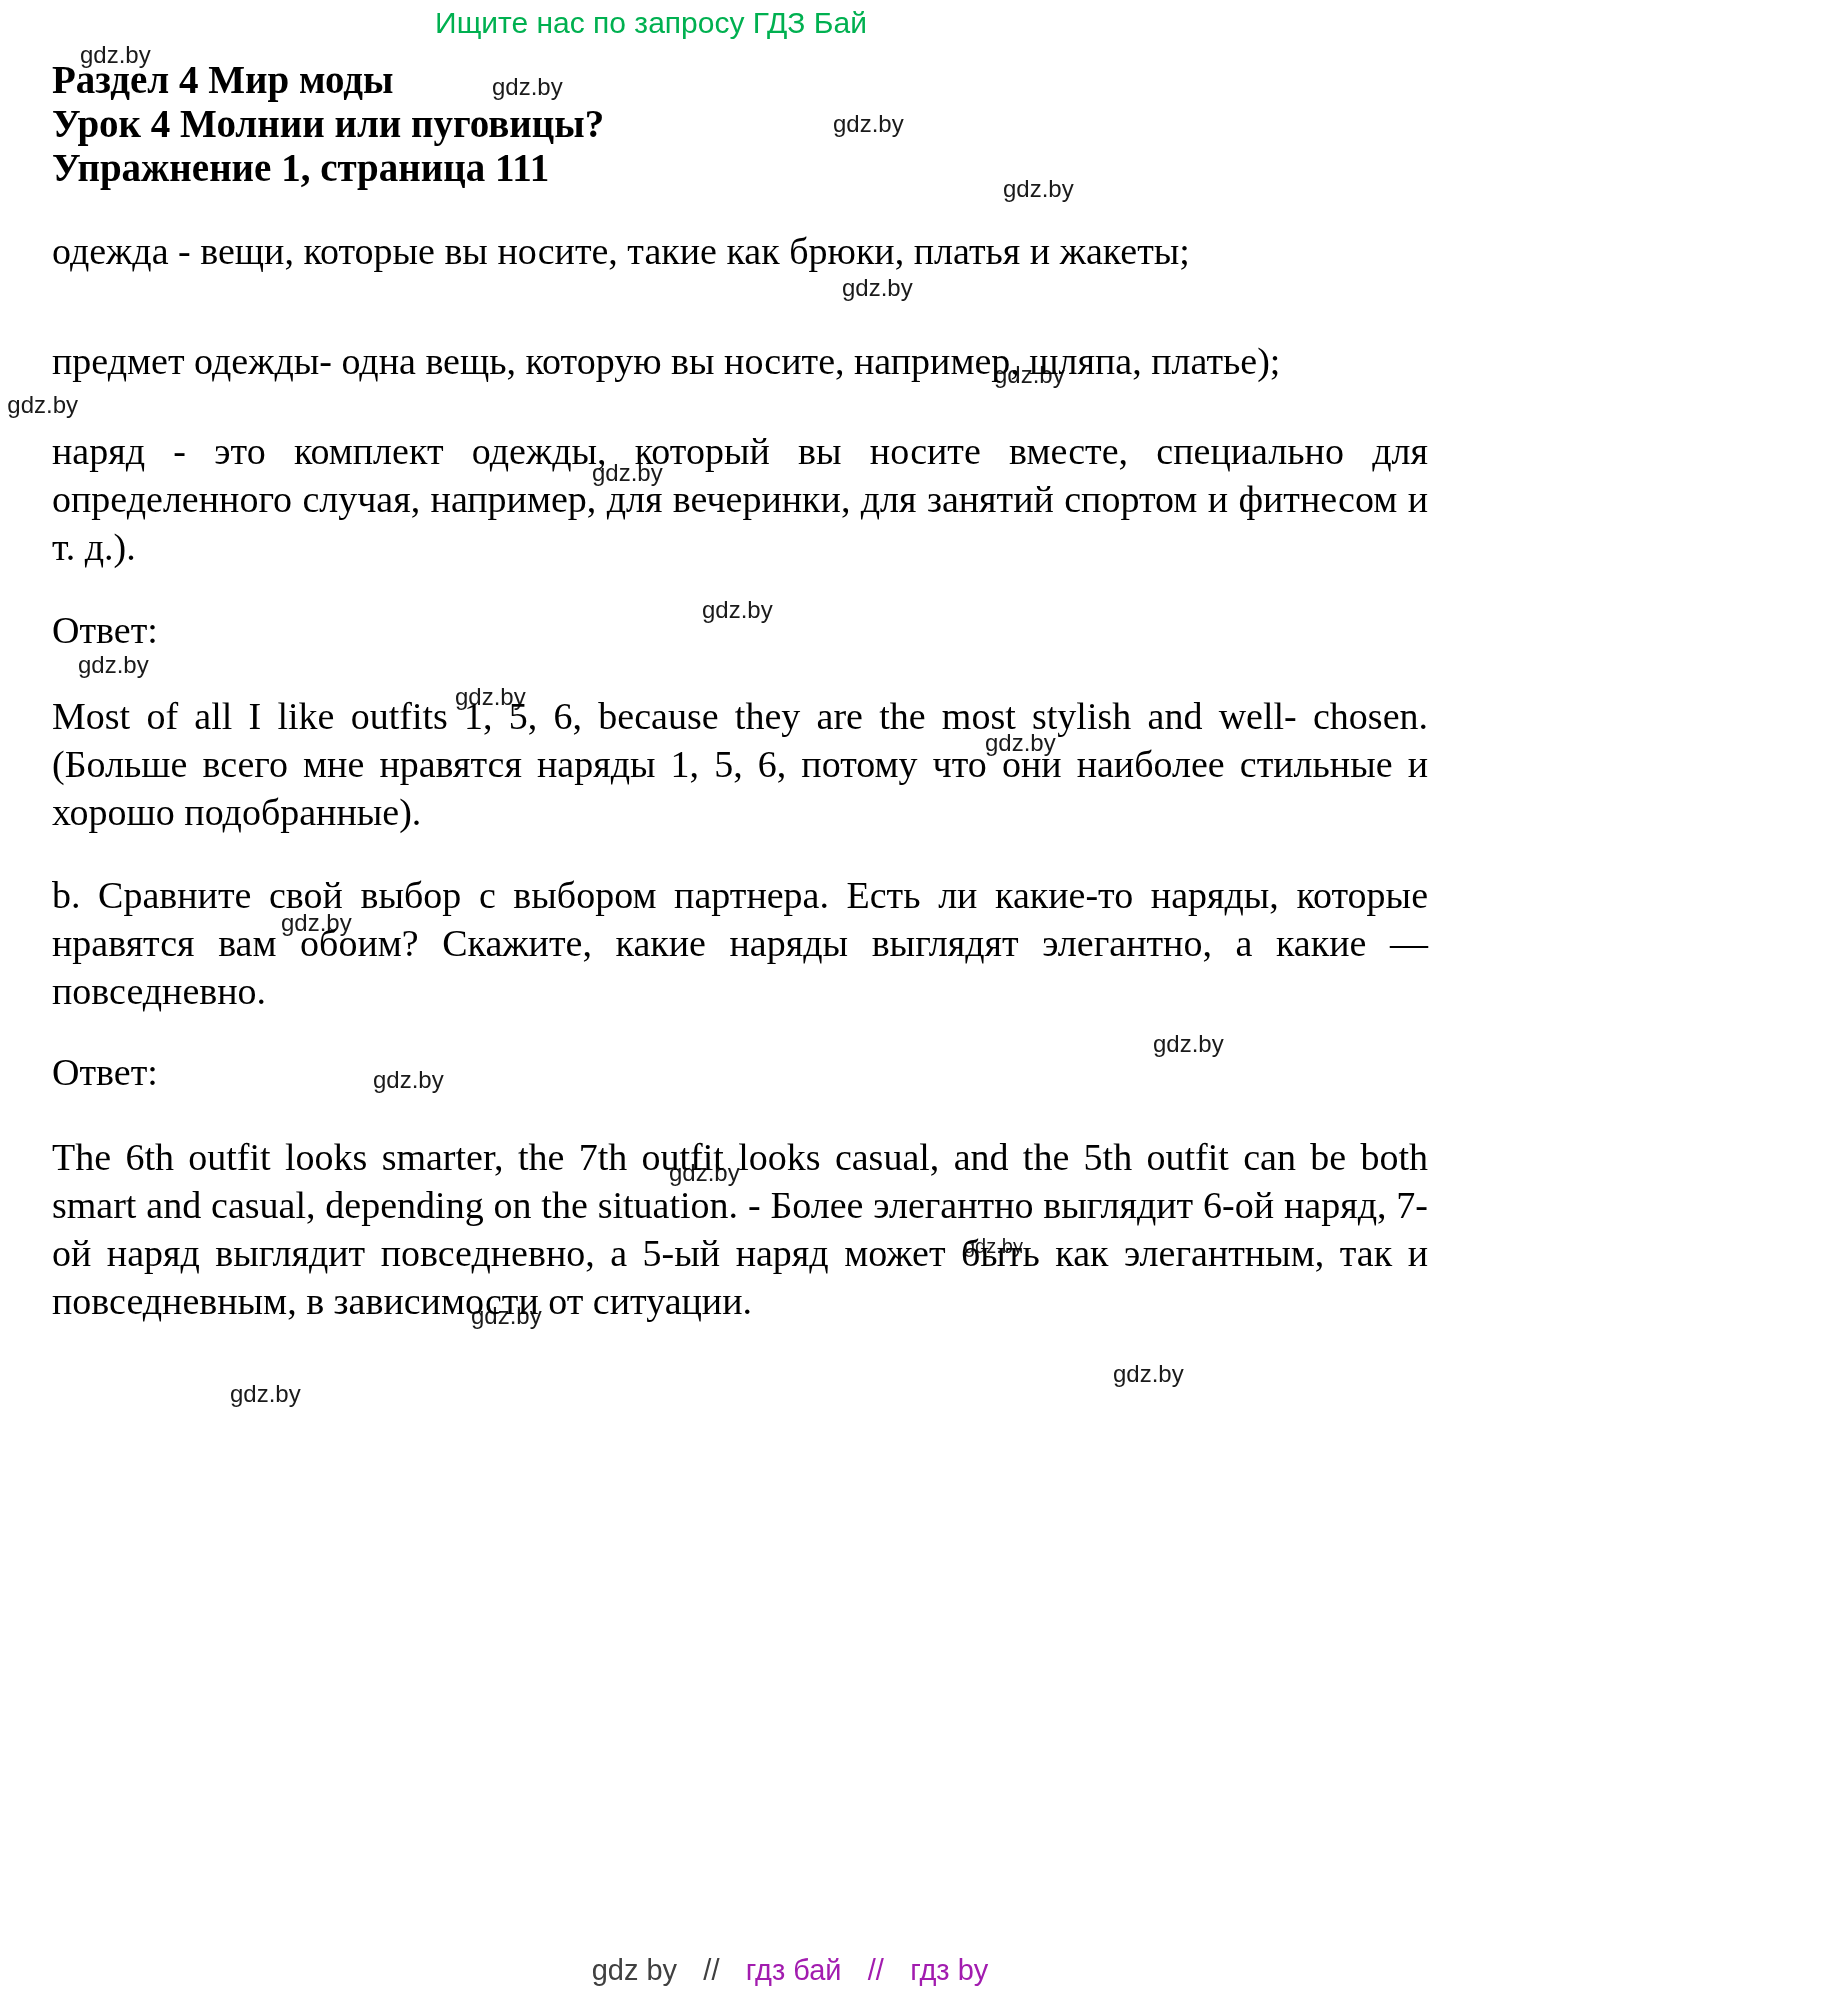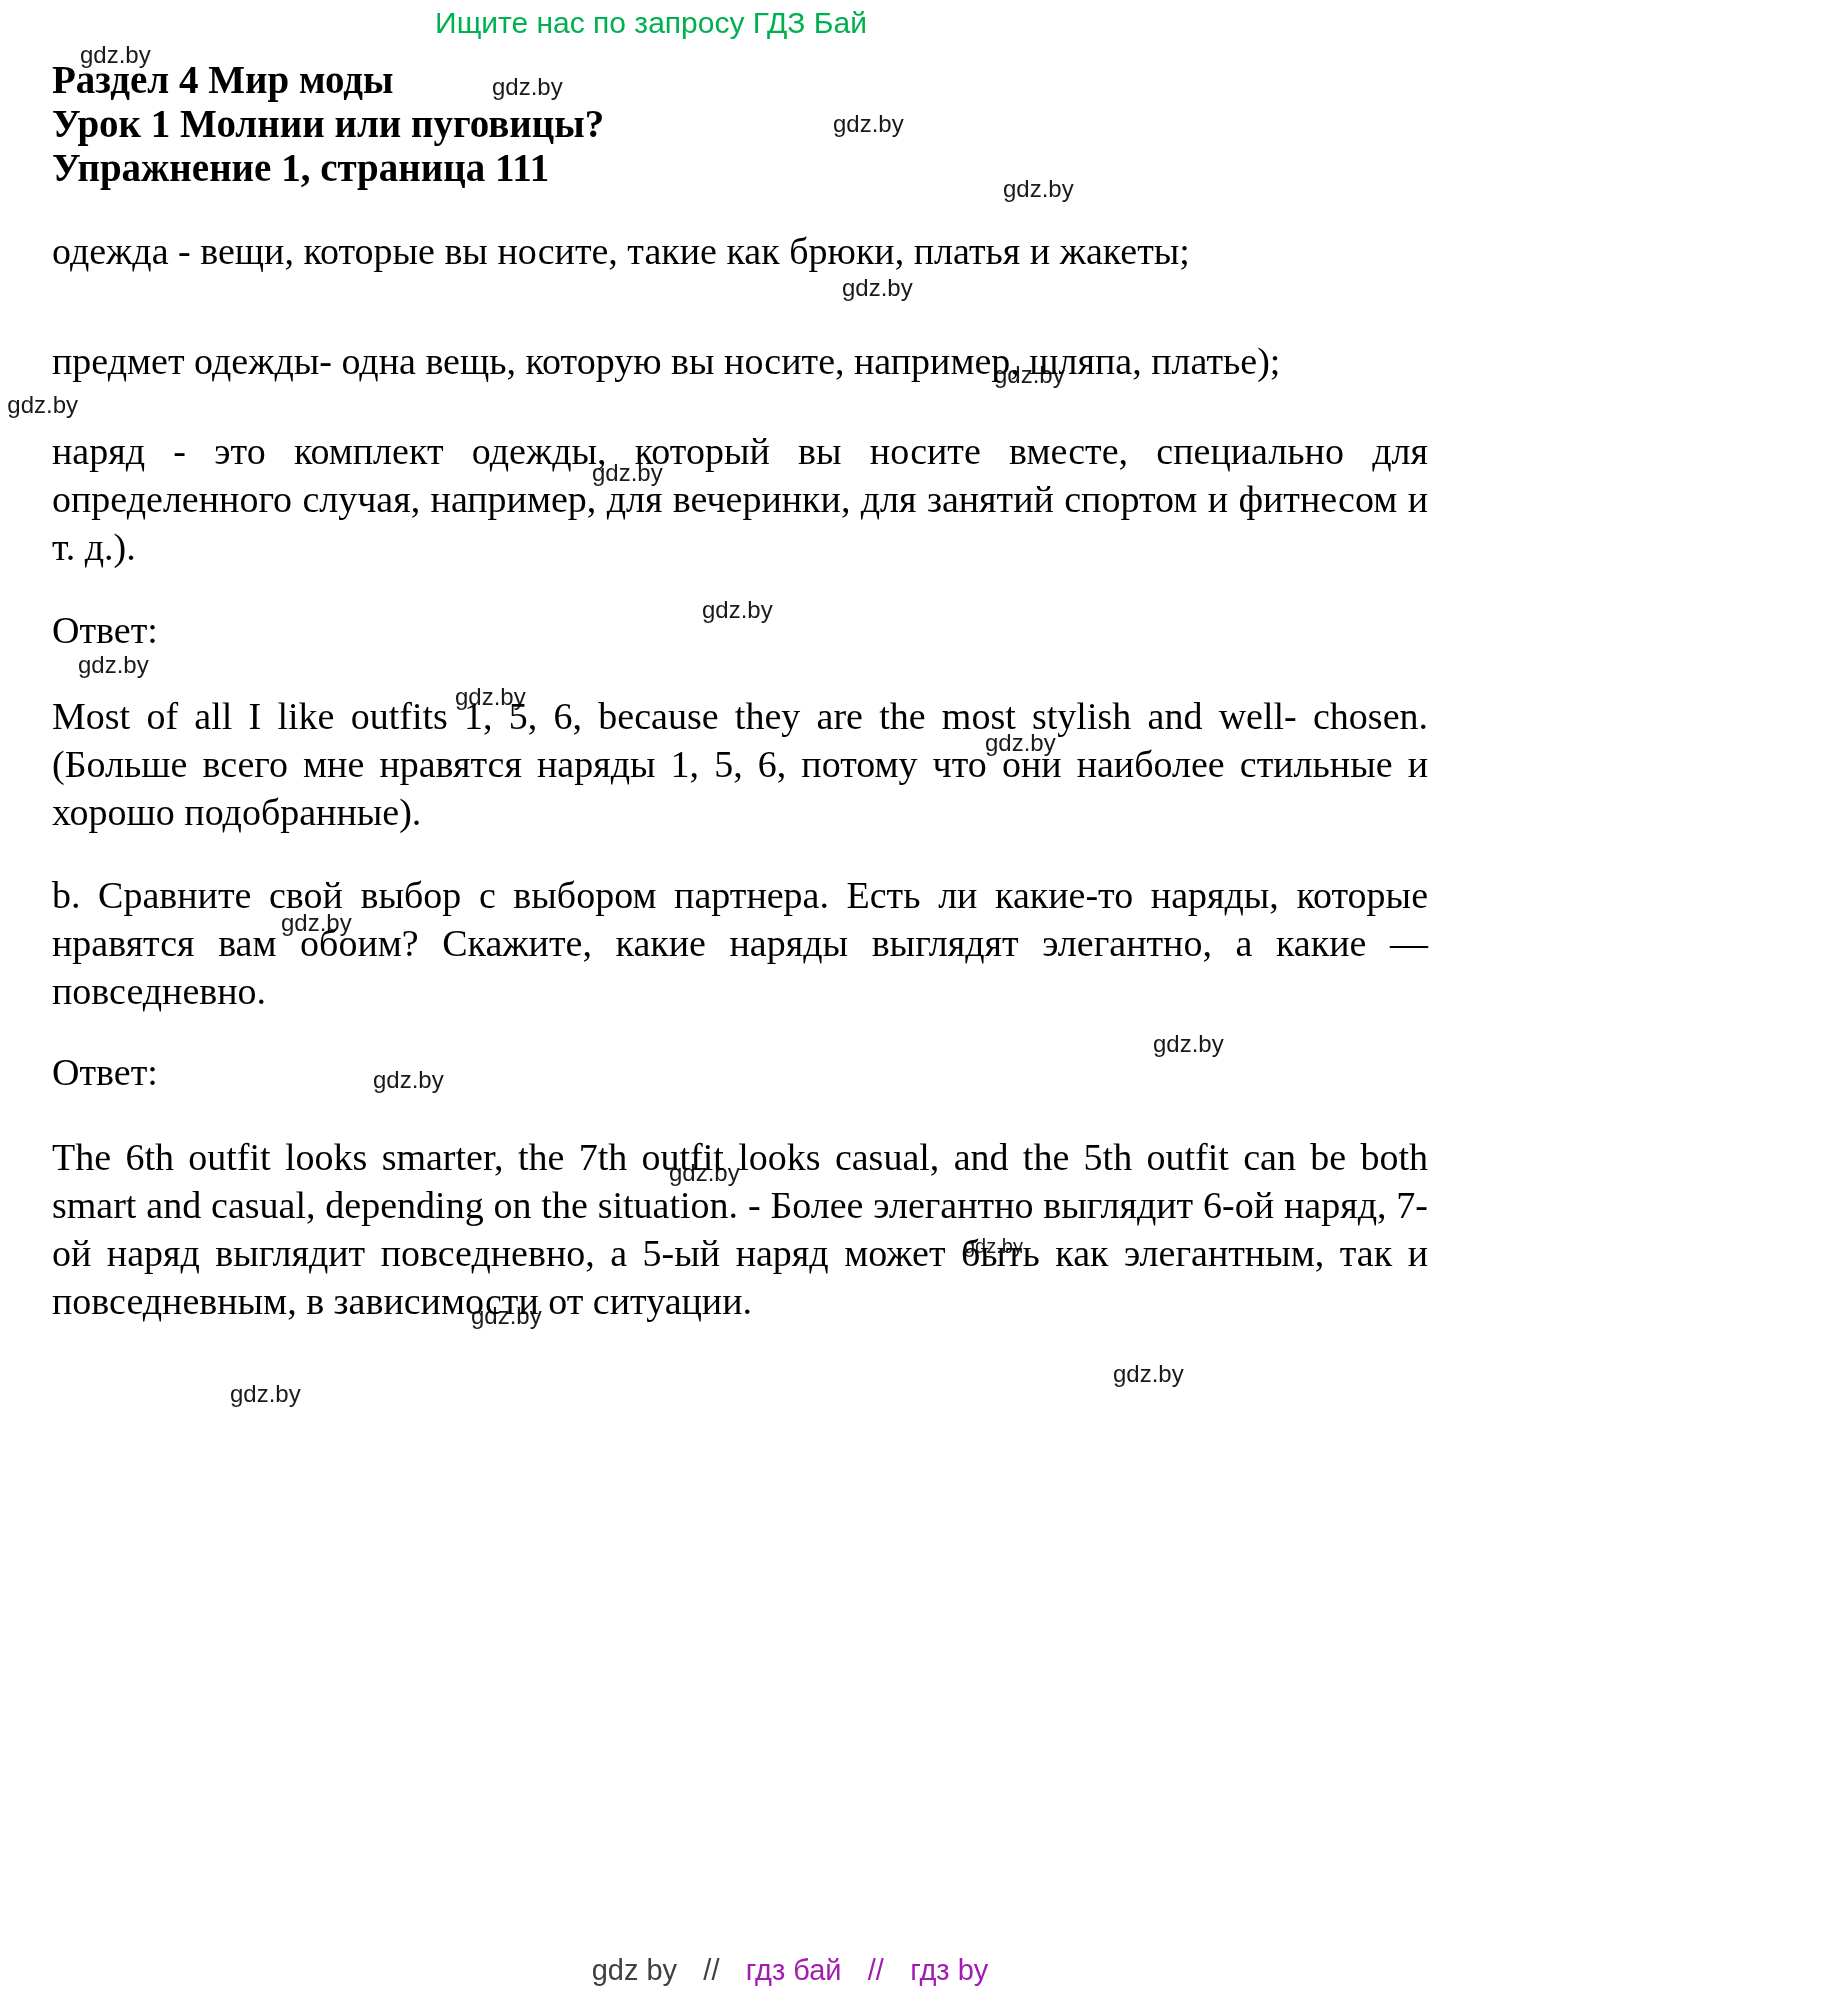--- a/index.html
+++ b/index.html
@@ -101,7 +101,7 @@
 
   <div class="content">
     <div class="heading">Раздел 4 Мир моды</div>
-    <div class="heading">Урок 1 Молнии или пуговицы?</div>
+    <div class="heading">Урок 4 Молнии или пуговицы?</div>
     <div class="heading">Упражнение 1, страница 111</div>
 
     <p class="para single mt-clothes">одежда - вещи, которые вы носите, такие как брюки, платья и жакеты;</p>

